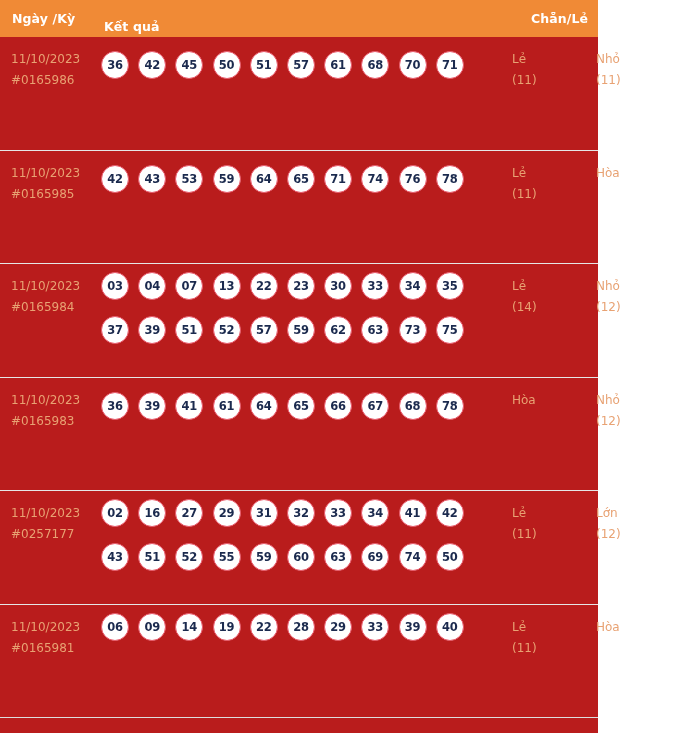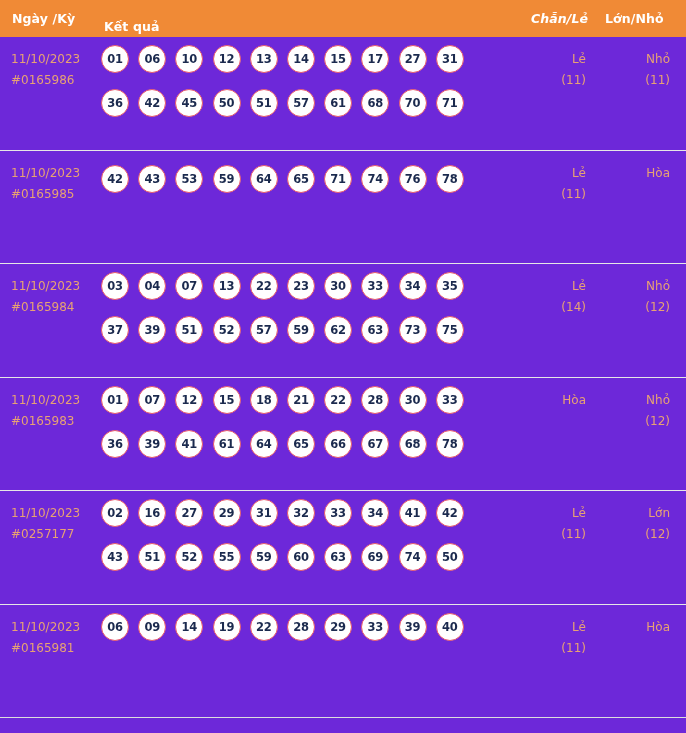--- a/index.html
+++ b/index.html
@@ -14,10 +14,10 @@
     overflow: hidden;
   }
   .results-table {
-    width: 686px;
+    width: 598px;
     height: 733px;
     box-sizing: border-box;
-    background: #6d28d9;
+    background: #b91c1c;
     position: relative;
   }
   

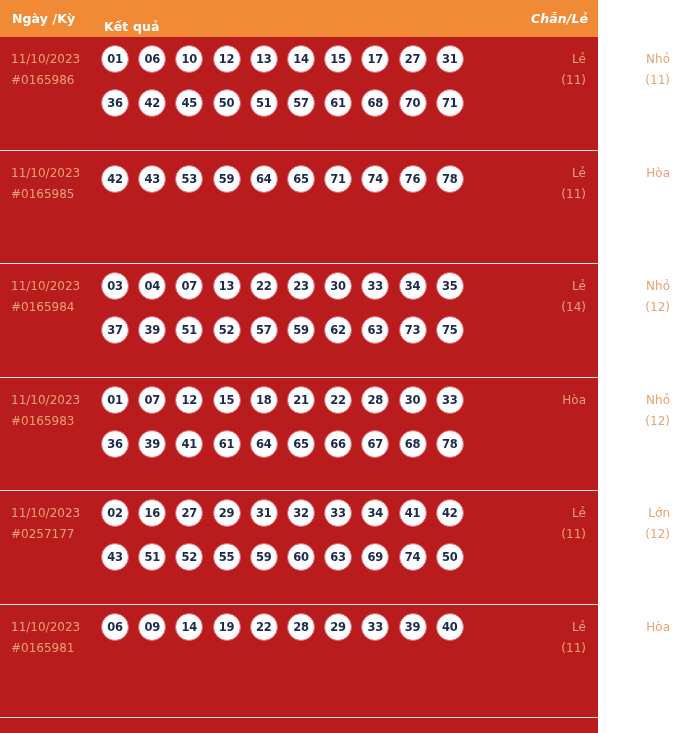--- a/index.html
+++ b/index.html
@@ -38,7 +38,7 @@
   }
   .th-date   { left: 12px; }
   .th-result { left: 104px; margin-top: 8px; }
-  .th-oddeven{ left: 531px; font-style: italic; }
+  .th-oddeven{ left: 531px; }
   .th-bigsml { left: 605px; }
 
   

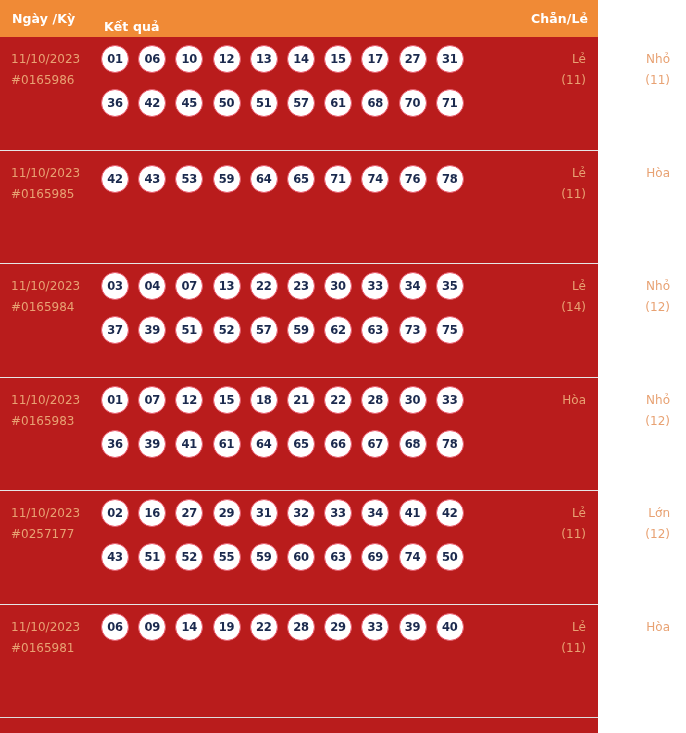--- a/index.html
+++ b/index.html
@@ -121,7 +121,6 @@
       <div class="row">
         <div class="cell-date"><span>11/10/2023</span><span class="draw-id">#0165986</span></div>
         <div class="cell-balls">
-          <div class="ball-line"><span class="ball">01</span><span class="ball">06</span><span class="ball">10</span><span class="ball">12</span><span class="ball">13</span><span class="ball">14</span><span class="ball">15</span><span class="ball">17</span><span class="ball">27</span><span class="ball">31</span></div>
           <div class="ball-line second"><span class="ball">36</span><span class="ball">42</span><span class="ball">45</span><span class="ball">50</span><span class="ball">51</span><span class="ball">57</span><span class="ball">61</span><span class="ball">68</span><span class="ball">70</span><span class="ball">71</span></div>
         </div>
         <div class="cell-stat cell-oddeven"><span>Lẻ</span><span class="stat-count">(11)</span></div>

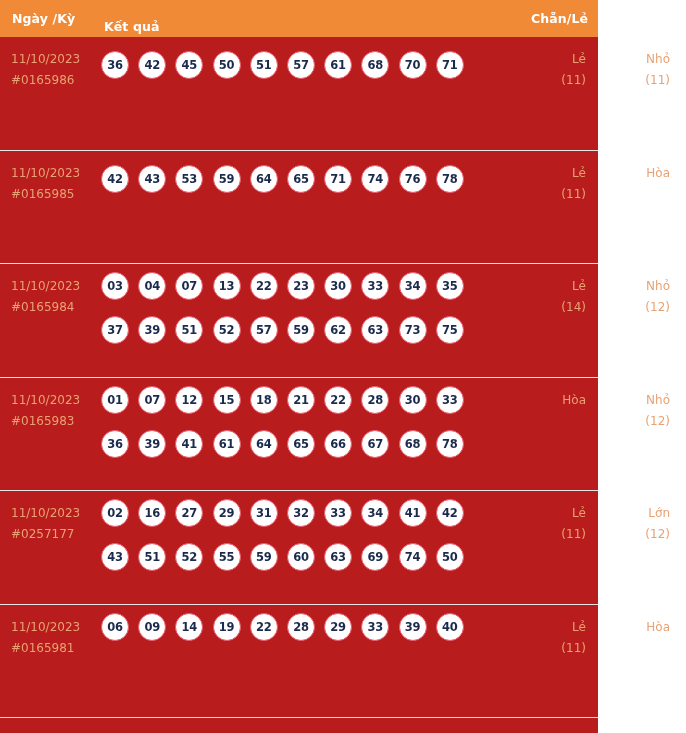--- a/index.html
+++ b/index.html
@@ -95,7 +95,7 @@
     position: absolute;
     top: 12px;
     width: 74px;
-    text-align: right;
+    text-align: left;
     color: #e8a273;
     font-size: 12px;
     line-height: 21px;

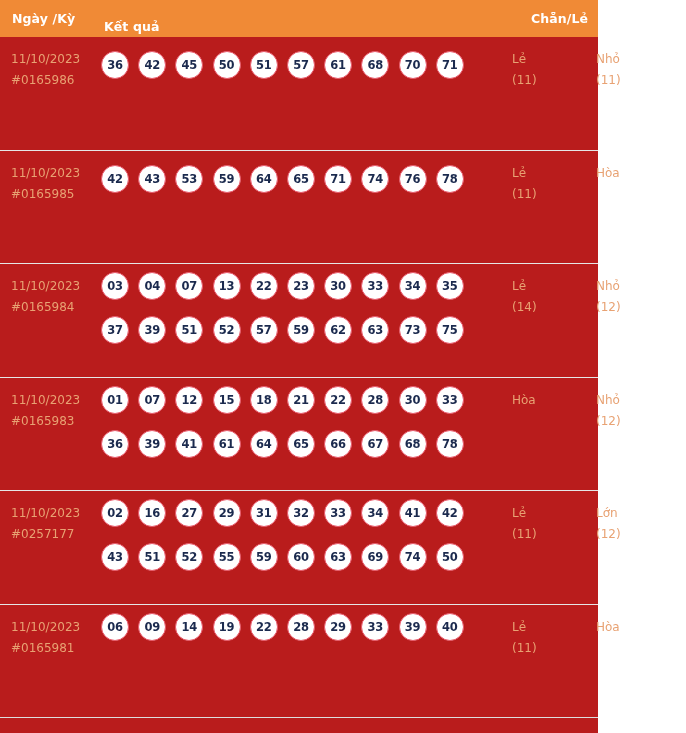--- a/index.html
+++ b/index.html
@@ -146,7 +146,6 @@
       <div class="row">
         <div class="cell-date"><span>11/10/2023</span><span class="draw-id">#0165983</span></div>
         <div class="cell-balls">
-          <div class="ball-line"><span class="ball">01</span><span class="ball">07</span><span class="ball">12</span><span class="ball">15</span><span class="ball">18</span><span class="ball">21</span><span class="ball">22</span><span class="ball">28</span><span class="ball">30</span><span class="ball">33</span></div>
           <div class="ball-line second"><span class="ball">36</span><span class="ball">39</span><span class="ball">41</span><span class="ball">61</span><span class="ball">64</span><span class="ball">65</span><span class="ball">66</span><span class="ball">67</span><span class="ball">68</span><span class="ball">78</span></div>
         </div>
         <div class="cell-stat cell-oddeven"><span>Hòa</span></div>

